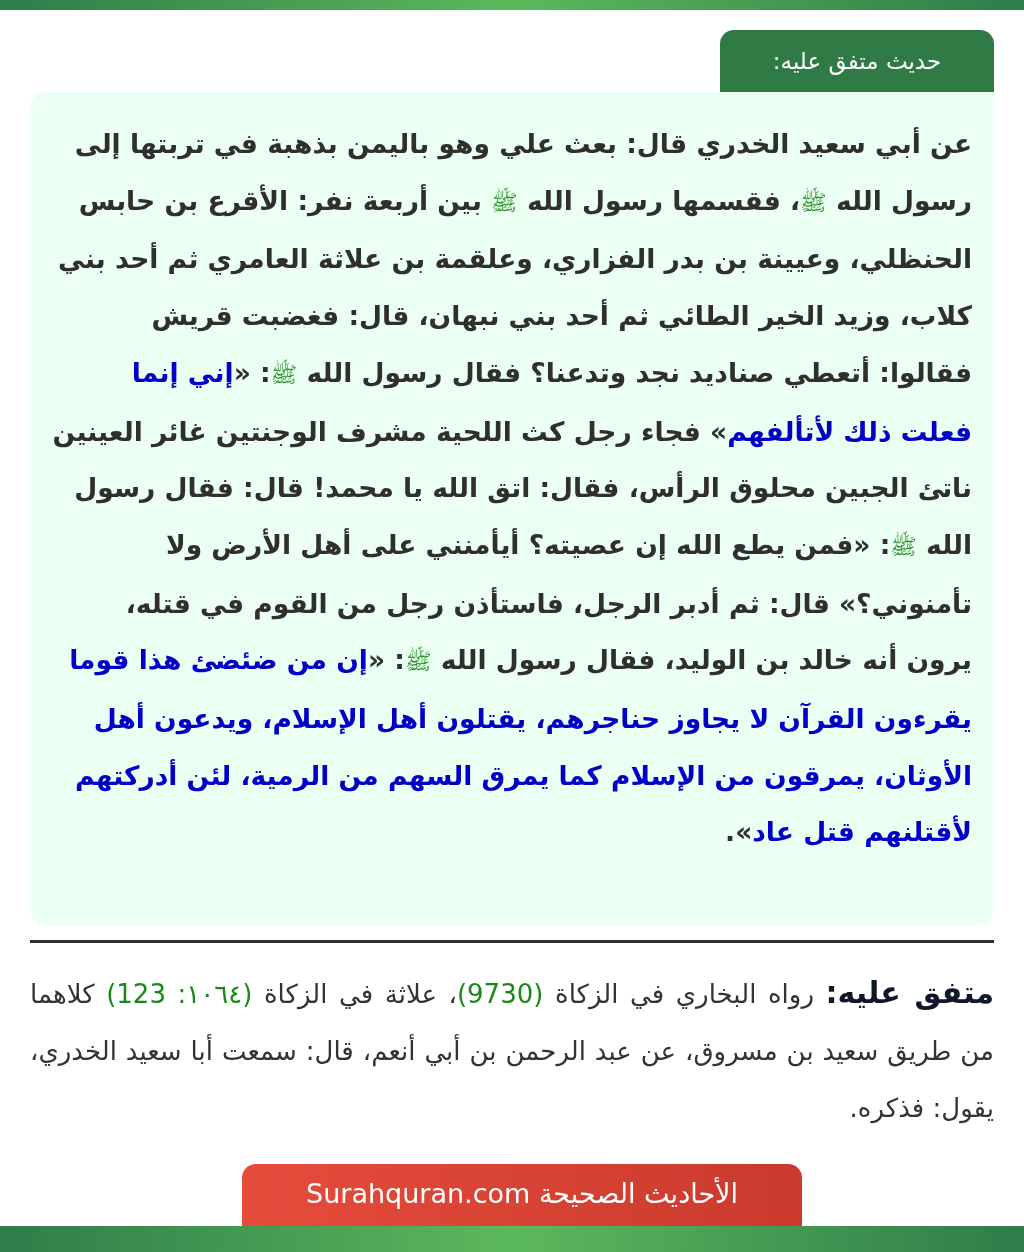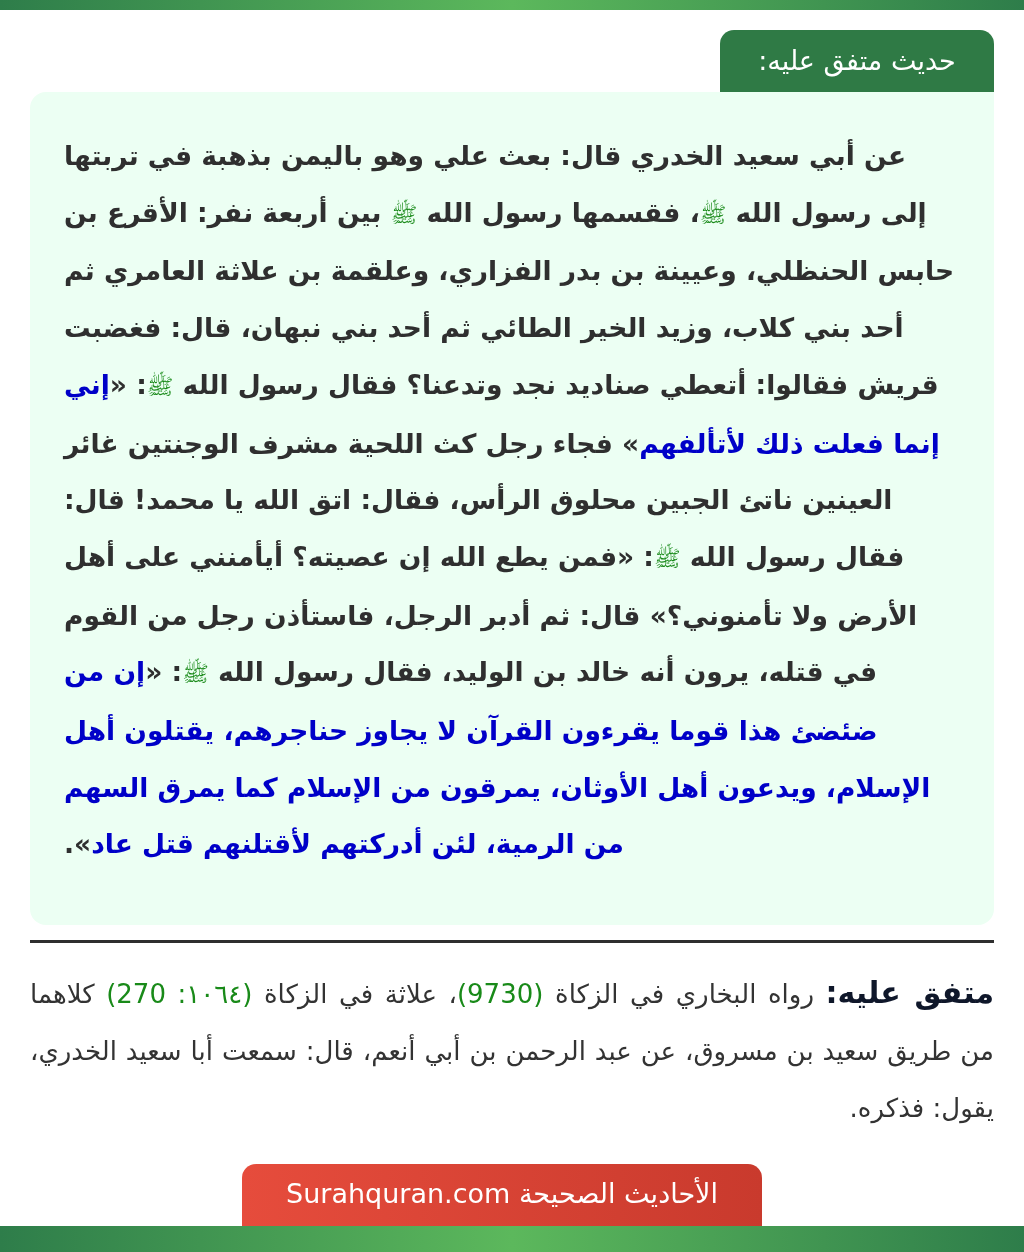--- a/index.html
+++ b/index.html
@@ -19,7 +19,7 @@
   .title-tab {
     position:absolute; right:30px; top:30px; height:62px; width:274px;
     background:#2f7a45; color:#fff; border-radius:14px 14px 0 0;
-    font-size:27px; line-height:62px; text-align:center; direction:rtl;
+    font-size:23px; line-height:62px; text-align:center; direction:rtl;
   }
   .hadith-box {
     position:absolute; left:30px; top:92px; width:964px; height:833px;

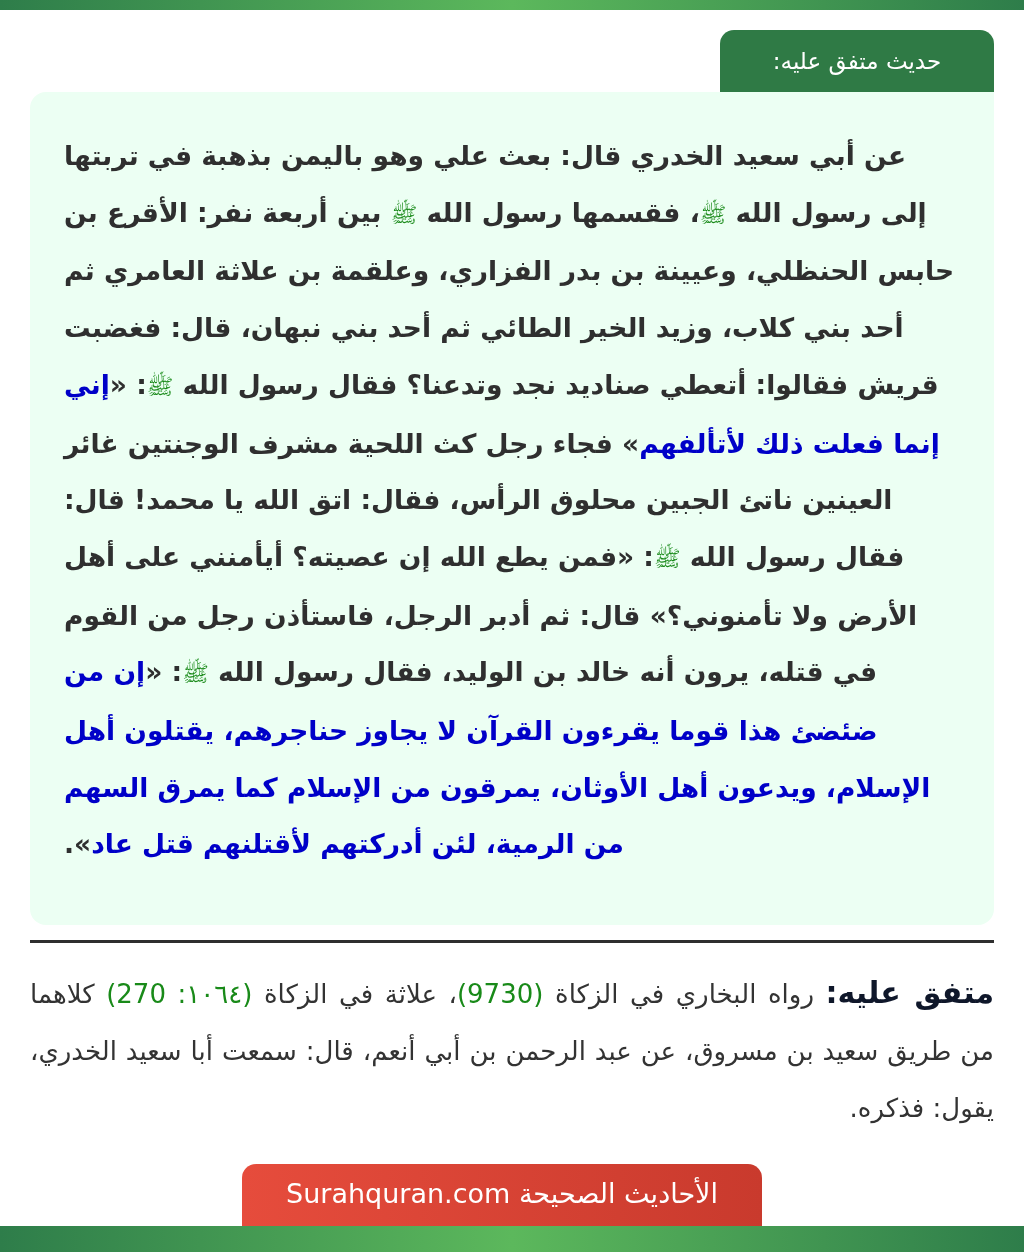--- a/index.html
+++ b/index.html
@@ -27,9 +27,9 @@
     box-sizing:border-box; padding:20px 18px 0 18px;
   }
   .hadith-text {
-    direction:rtl; text-align:left; font-weight:bold;
+    direction:rtl; text-align:right; font-weight:bold;
     font-size:26.5px; line-height:56.7px; color:#2f2f2f;
-    margin:16px;
+    margin:4px;
   }
   .quote { color:#0000c8; }
   .saw { color:#198a19; font-weight:normal; font-size:22px; }

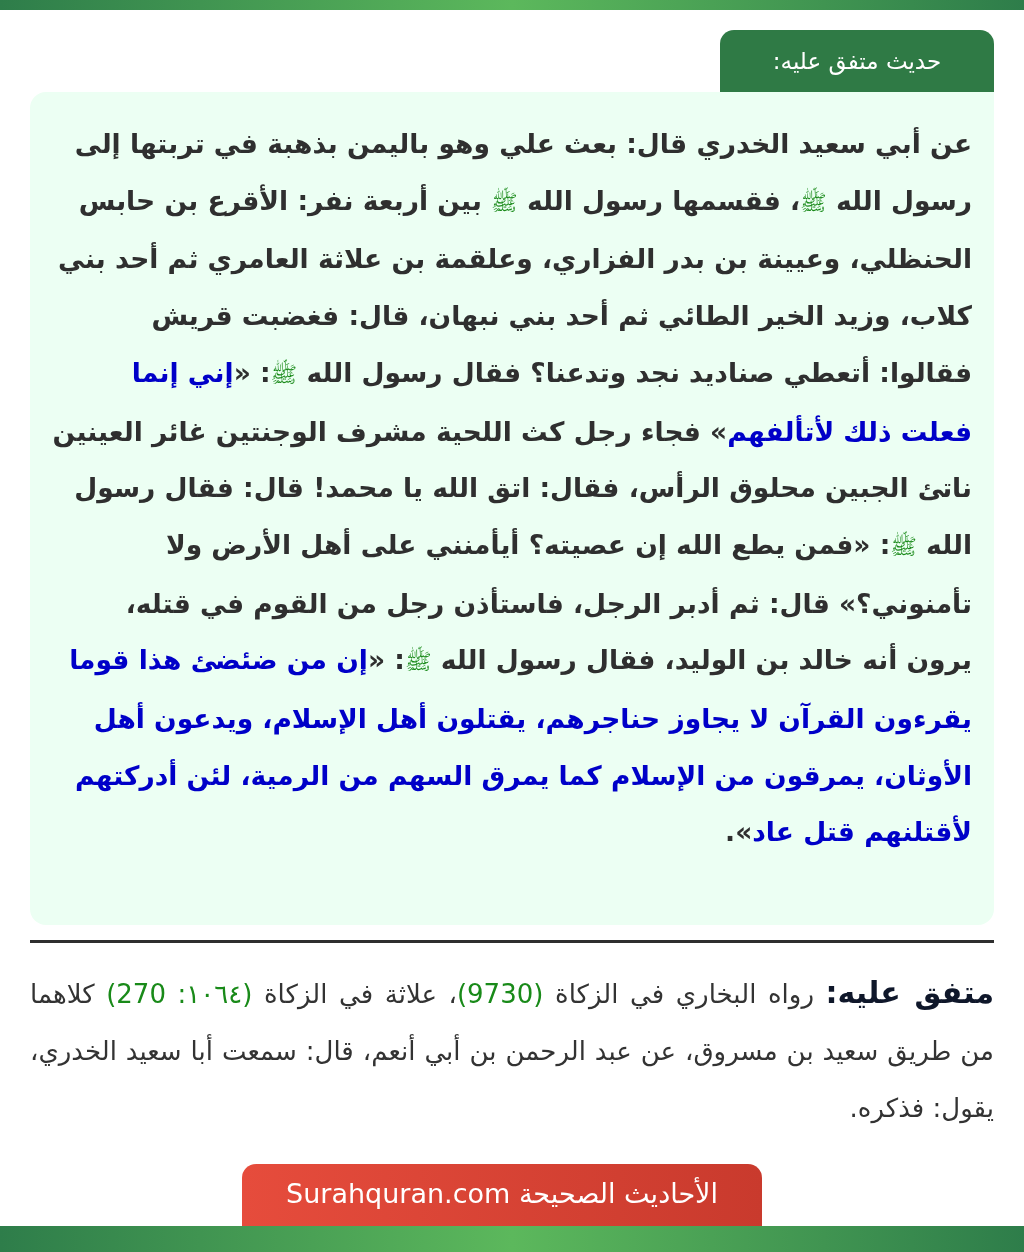--- a/index.html
+++ b/index.html
@@ -66,7 +66,7 @@
 
 <div class="divider"></div>
 
-<div class="source"><span class="label">متفق عليه:</span><span> رواه البخاري في الزكاة </span><span class="ref">(9730)</span><span>، علاثة في الزكاة </span><span class="ref">(١٠٦٤: 270)</span><span> كلاهما من طريق سعيد بن مسروق، عن عبد الرحمن بن أبي أنعم، قال: سمعت أبا سعيد الخدري، يقول: فذكره.</span></div>
+<div class="source"><span class="label">متفق عليه:</span><span> رواه البخاري في الزكاة </span><span class="ref">(9730)</span><span>، علاثة في الزكاة </span><span class="ref">(١٠٦٤: 123)</span><span> كلاهما من طريق سعيد بن مسروق، عن عبد الرحمن بن أبي أنعم، قال: سمعت أبا سعيد الخدري، يقول: فذكره.</span></div>
 
 <div class="site-btn">
   <span>الأحاديث الصحيحة Surahquran.com</span>

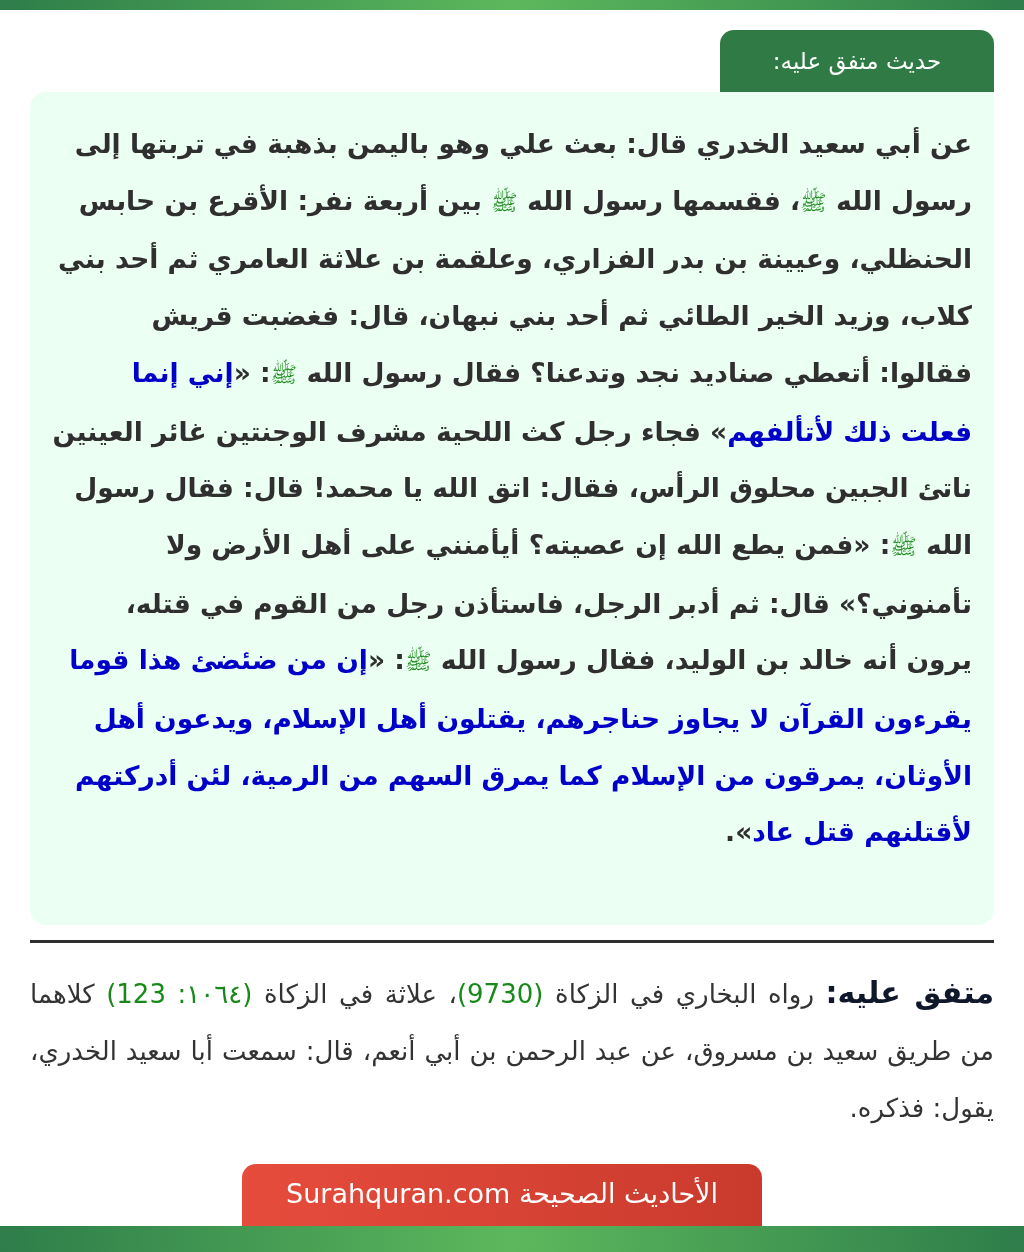--- a/index.html
+++ b/index.html
@@ -45,7 +45,7 @@
   .source .label { color:#0f172a; font-weight:bold; font-size:30px; }
   .source .ref { color:#198a19; }
   .site-btn {
-    position:absolute; left:242px; top:1164px; width:520px; height:62px;
+    position:absolute; left:242px; top:1164px; width:560px; height:62px;
     background:linear-gradient(90deg,#e64c3c,#c93a2d);
     border-radius:14px 14px 0 0; color:#fff;
     font-size:27px; line-height:60px; text-align:center; direction:rtl;

